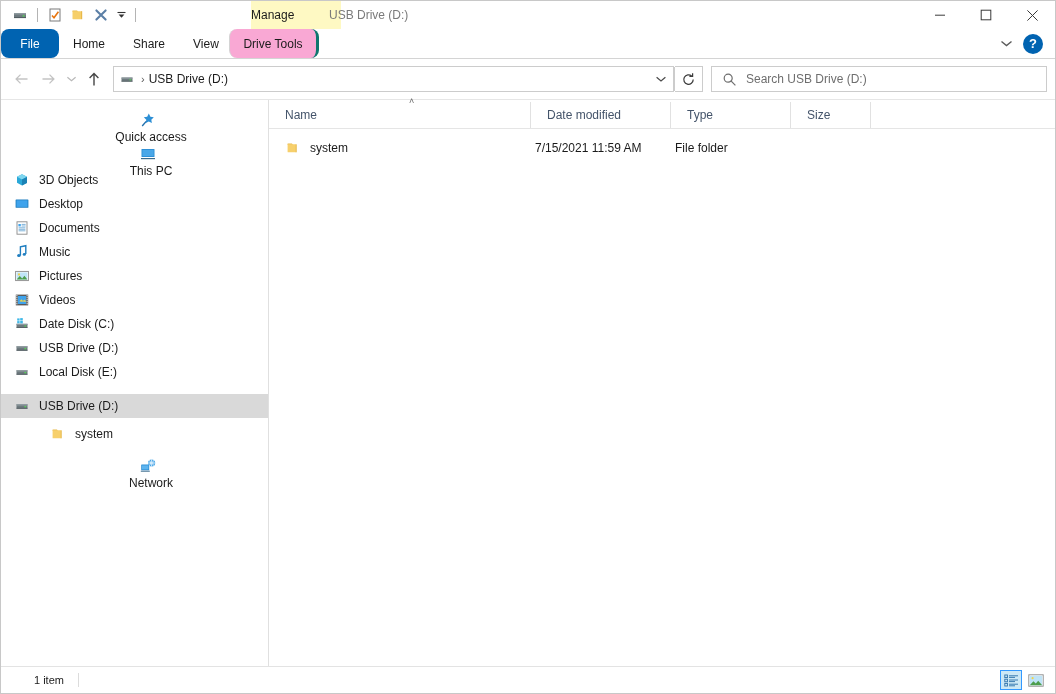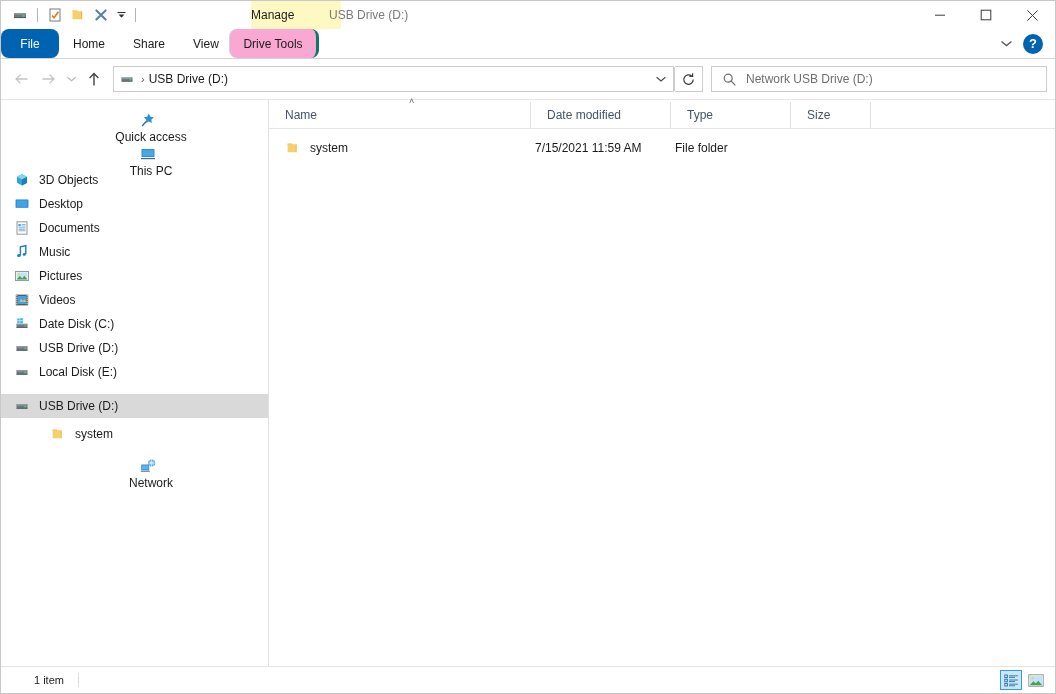--- a/index.html
+++ b/index.html
@@ -485,7 +485,7 @@
           <path d="M9.2 9.2l4.2 4.2" stroke="#6e6e6e" stroke-width="1.2"></path>
         </svg>
       </div>
-      <span class="search-ph">Network USB Drive (D:)</span>
+      <span class="search-ph">Search USB Drive (D:)</span>
     </div>
   </div>
 

